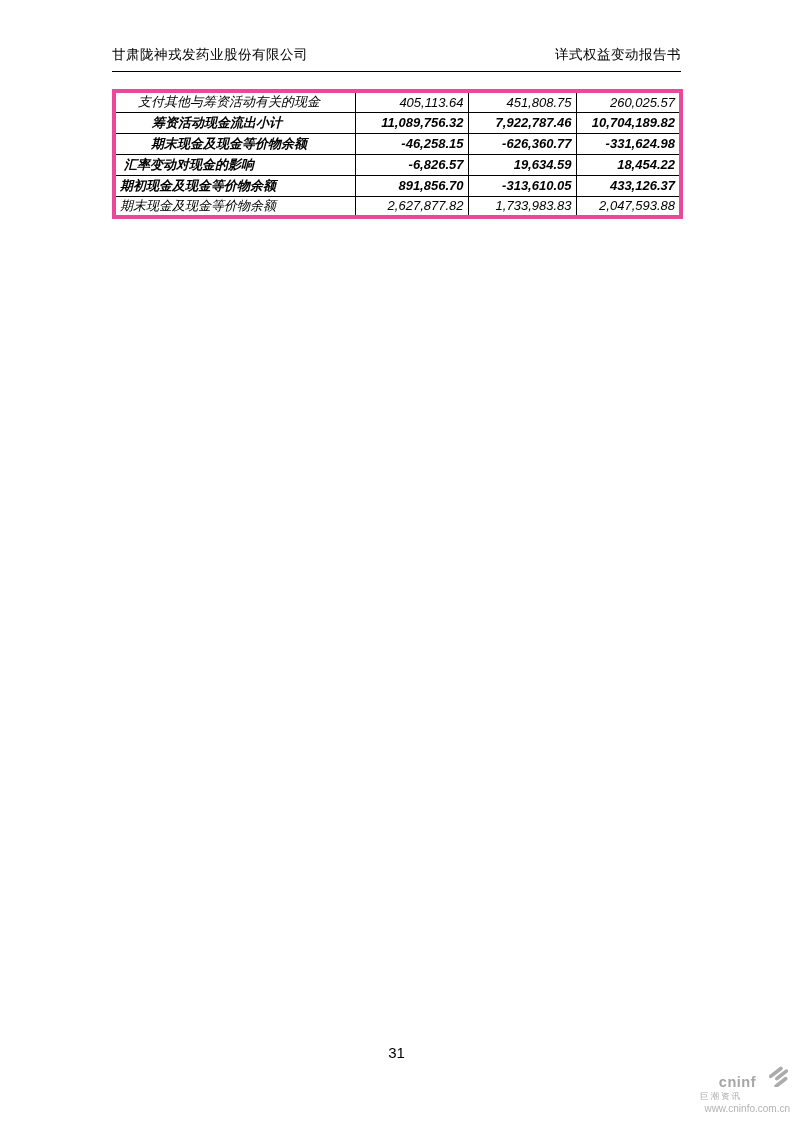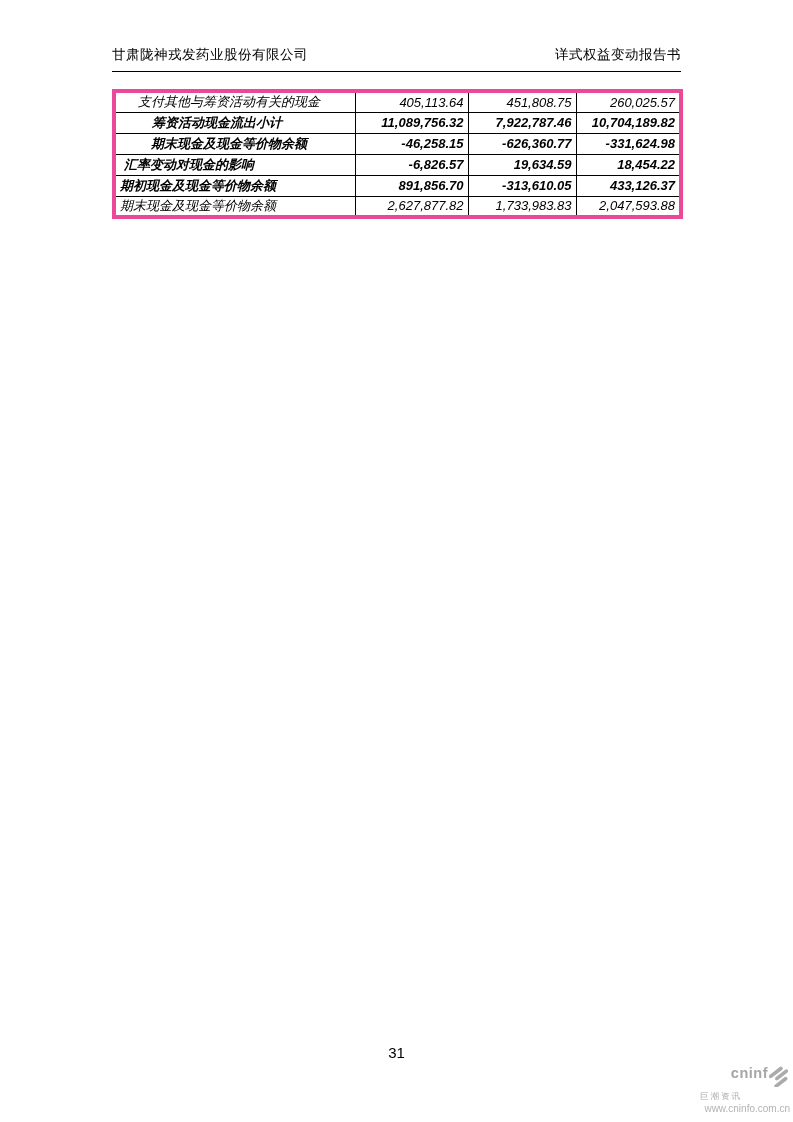--- a/index.html
+++ b/index.html
@@ -80,9 +80,9 @@
   }
   .logo-row1 {
     display: flex;
-    align-items: flex-start;
+    align-items: flex-end;
     justify-content: flex-end;
-    gap: 1px;
+    gap: 13px;
   }
   .logo-brand {
     font-family: "Liberation Sans", "DejaVu Sans", sans-serif;

